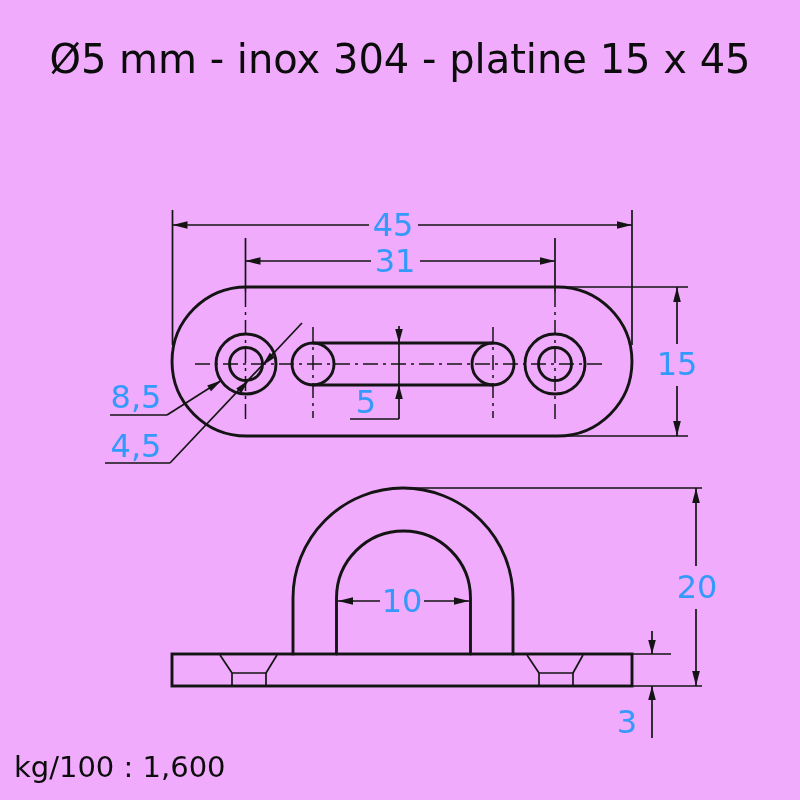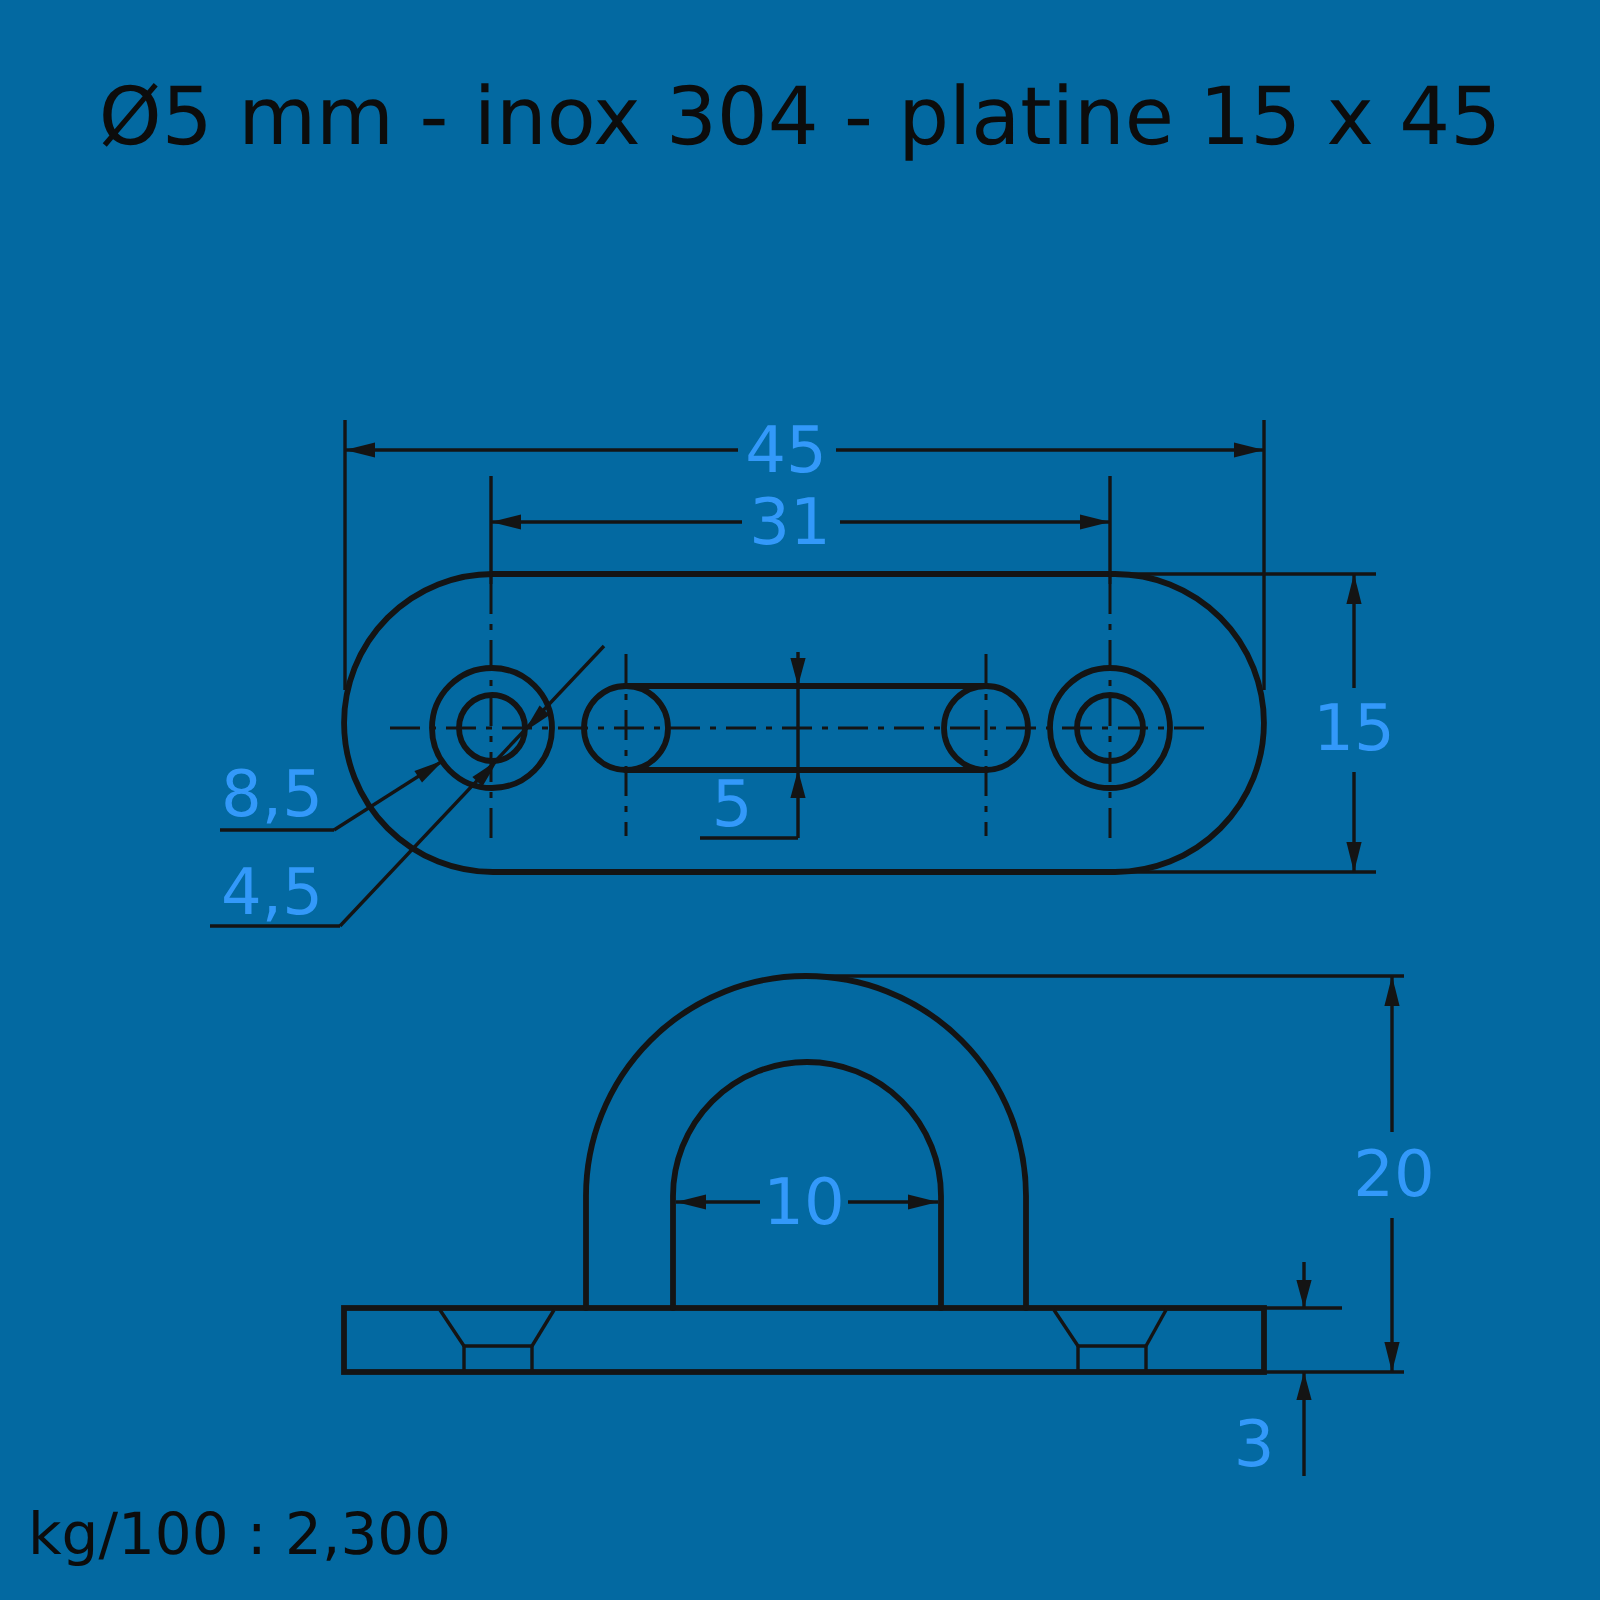--- a/index.html
+++ b/index.html
@@ -11,7 +11,7 @@
     position: relative;
     width: 800px;
     height: 800px;
-    background: #0369a1;
+    background: #f0abfc;
     overflow: hidden;
     font-family: "DejaVu Sans", "Liberation Sans", sans-serif;
   }

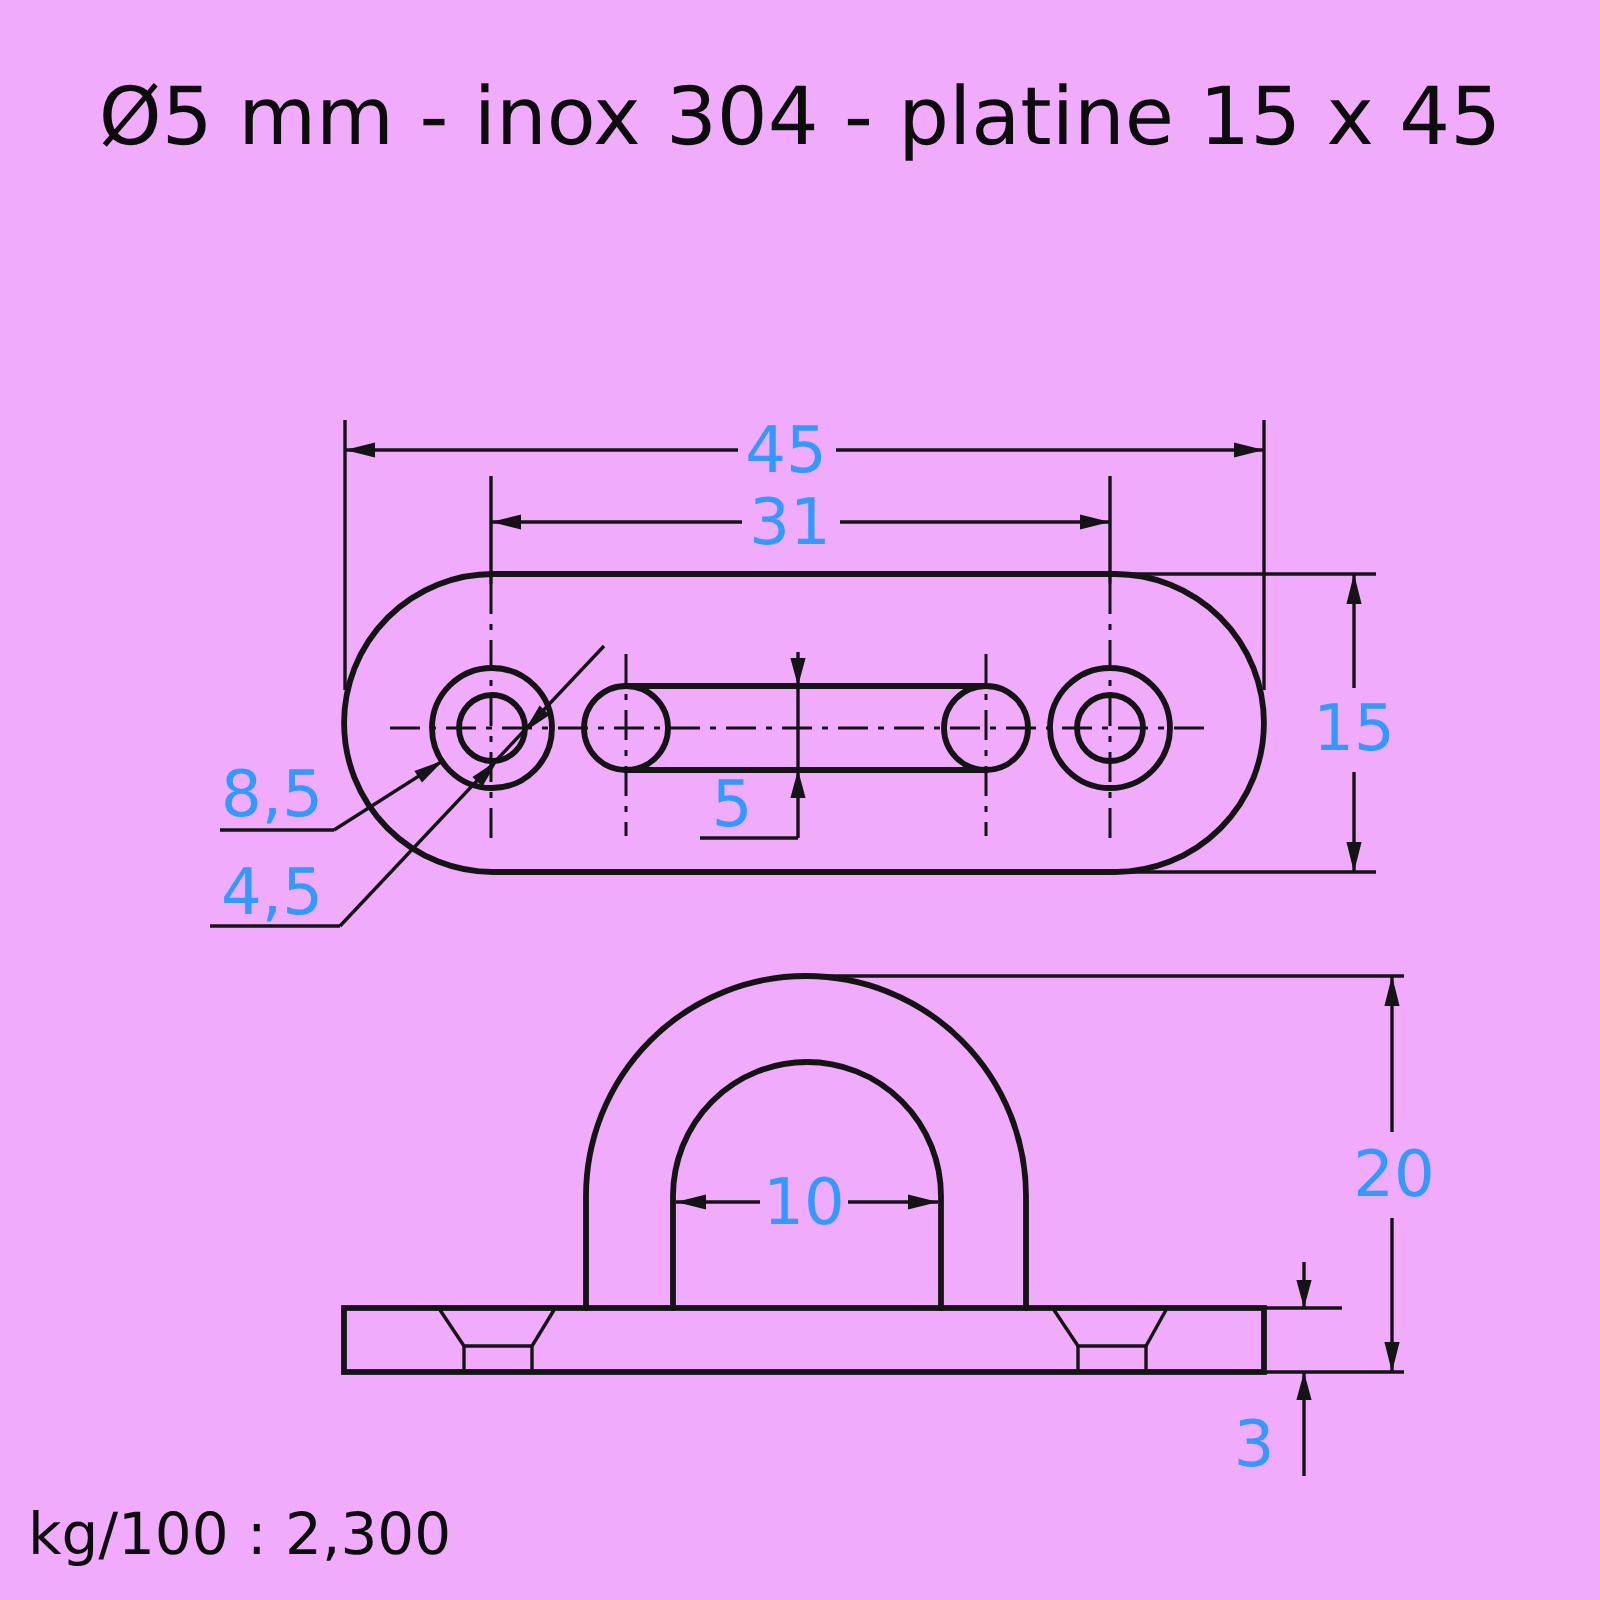--- a/index.html
+++ b/index.html
@@ -190,7 +190,7 @@
     </g>
   </svg>
 
-  <div class="weight-note">kg/100 : 2,300</div>
+  <div class="weight-note">kg/100 : 1,600</div>
 </div>
 
 </body></html>

